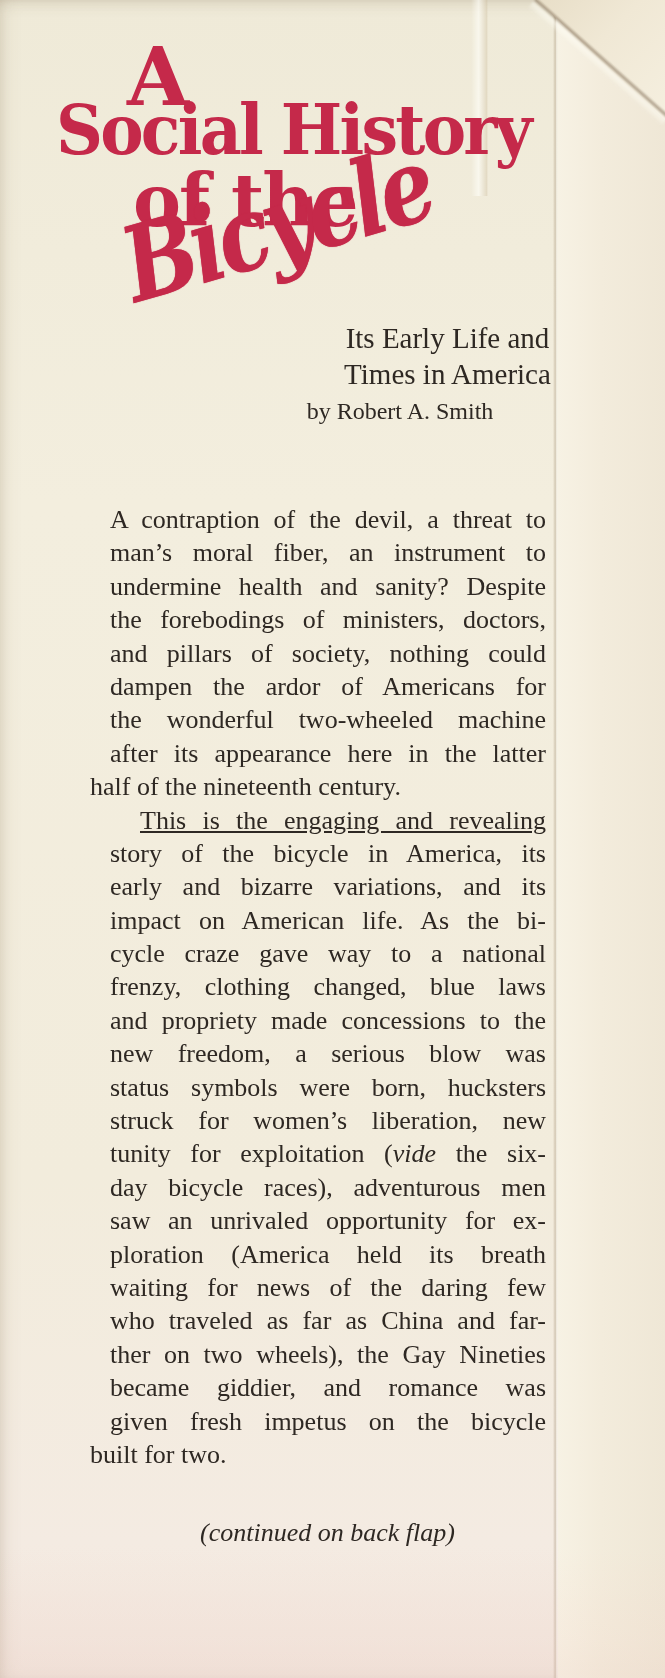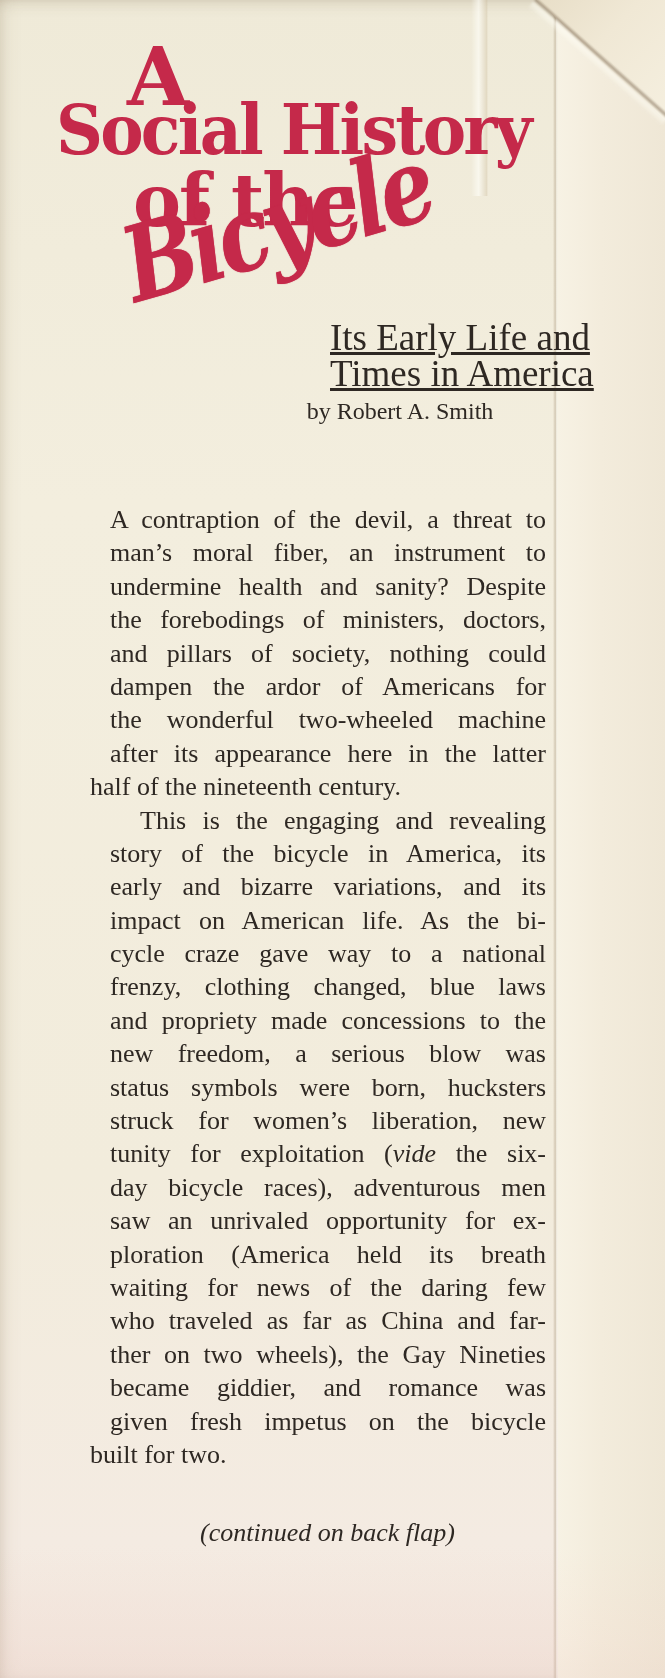--- a/index.html
+++ b/index.html
@@ -62,7 +62,7 @@
   }
   .subtitle {
     position:absolute; left:330px; top:320px; width:235px; text-align:center;
-    font-size:37px; line-height:36px; color:var(--ink,#2e2823); white-space:nowrap;text-decoration:underline;
+    font-size:29px; line-height:36px; color:var(--ink,#2e2823); white-space:nowrap;
   }
   .byline {
     position:absolute; left:270px; top:398px; width:260px; text-align:center;

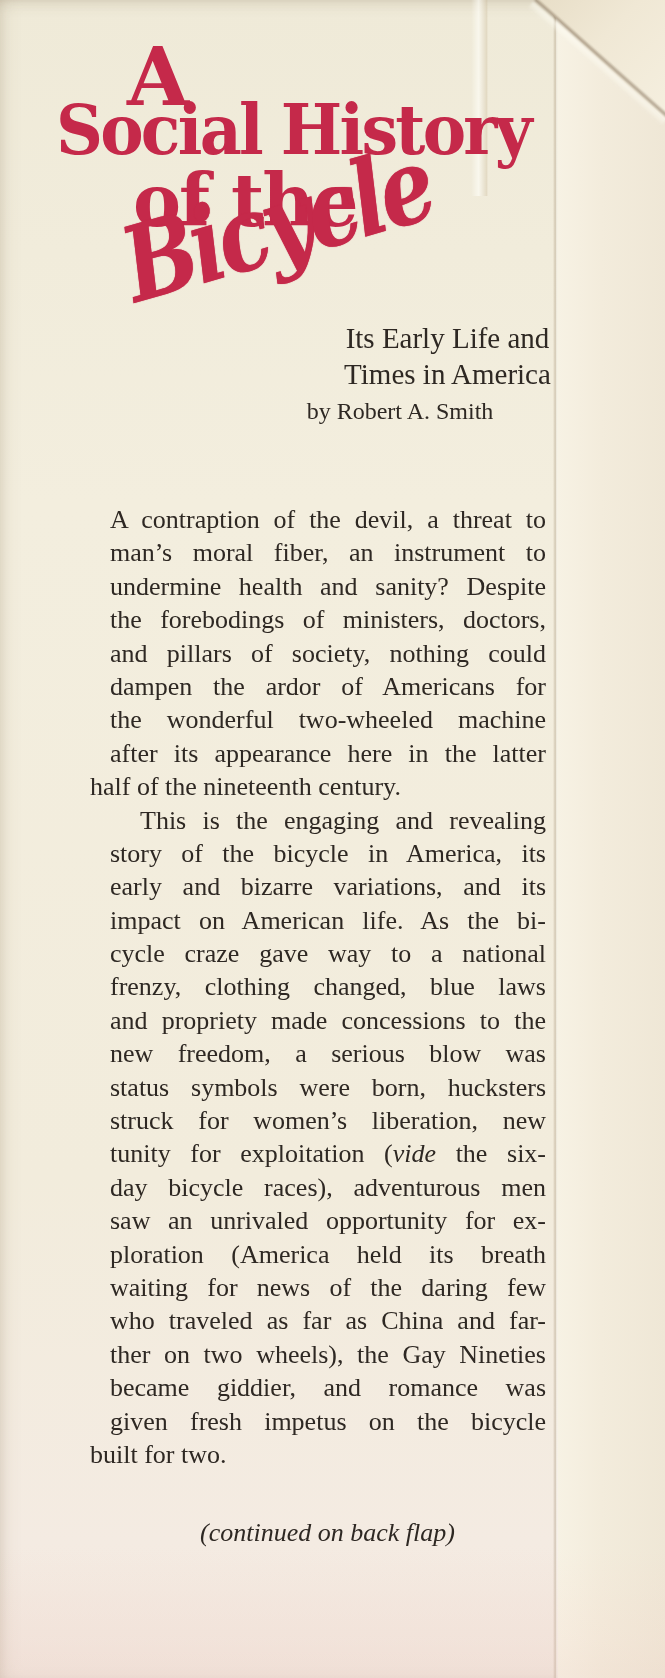--- a/index.html
+++ b/index.html
@@ -77,7 +77,7 @@
   .body-text .line { height:33.4px; overflow:visible; }
   .body-text .line.just { text-align:justify; text-align-last:justify;margin-left:20px; }
   .body-text .line.last { text-align:left; }
-  .body-text .line.indent { text-indent:30px; }
+  .body-text .line.indent { text-indent:30px;text-decoration:underline; }
   .body-text i { }
 
   .continued-note {

